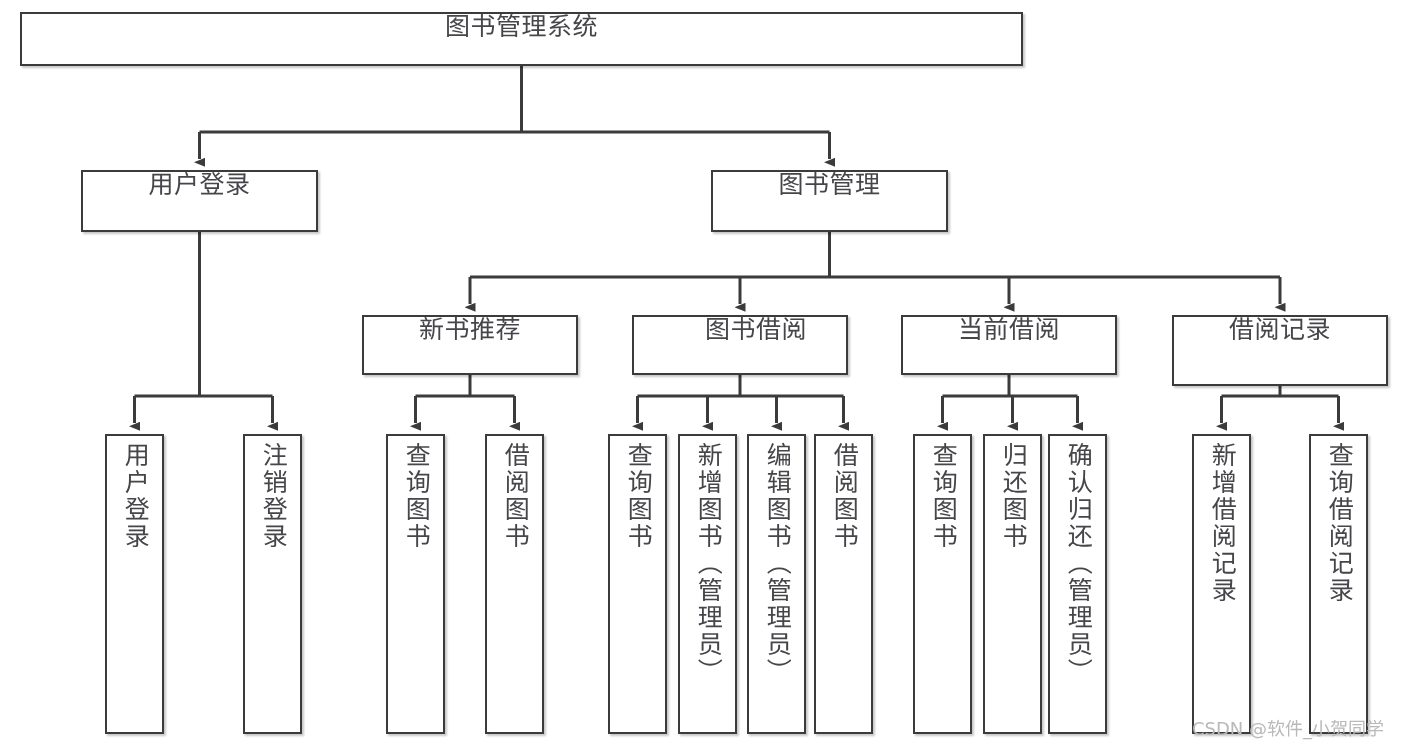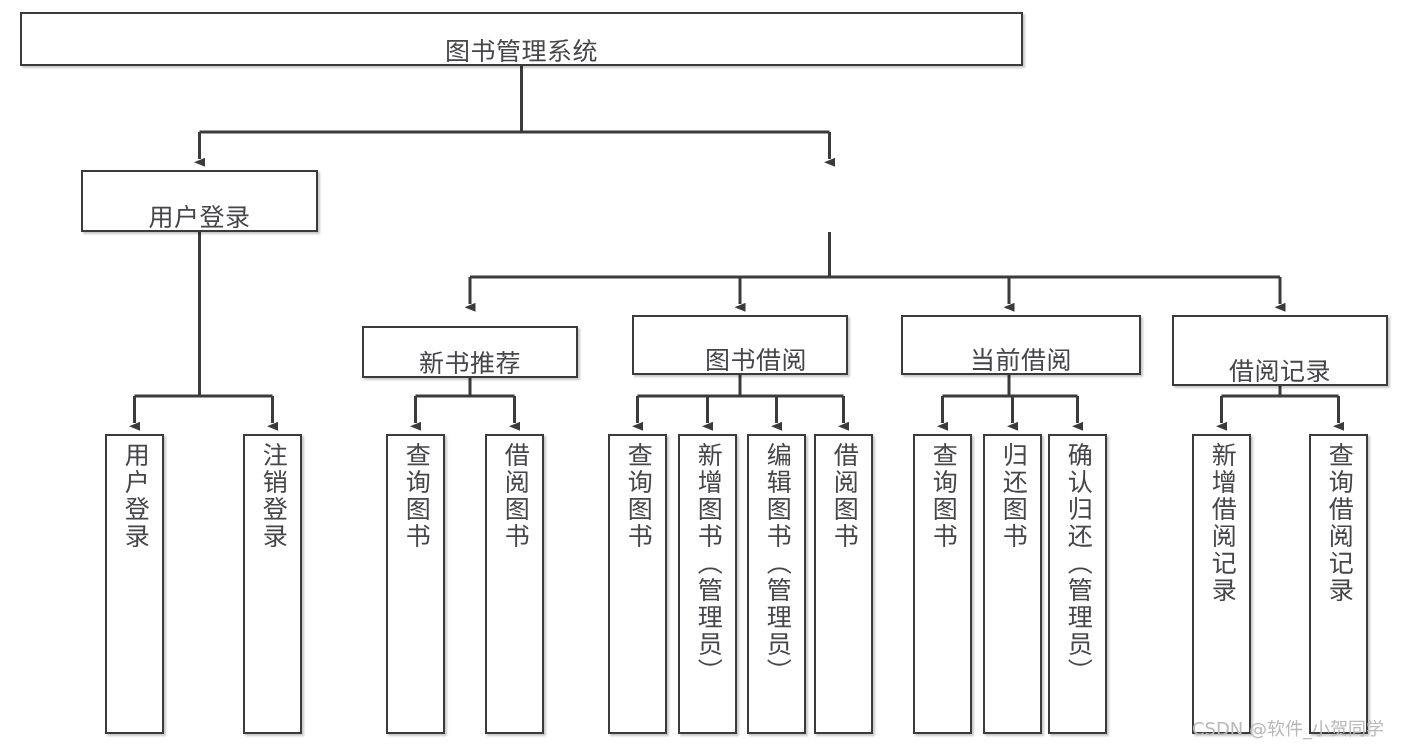--- a/index.html
+++ b/index.html
@@ -33,7 +33,7 @@
     border: 2px solid #3b3b3b;
     box-shadow: 2px 2px 2px rgba(0,0,0,0.22);
     display: flex;
-    align-items: flex-end;
+    align-items: flex-start;
     justify-content: center;
     color: #3f3f3f;
     z-index: 2;

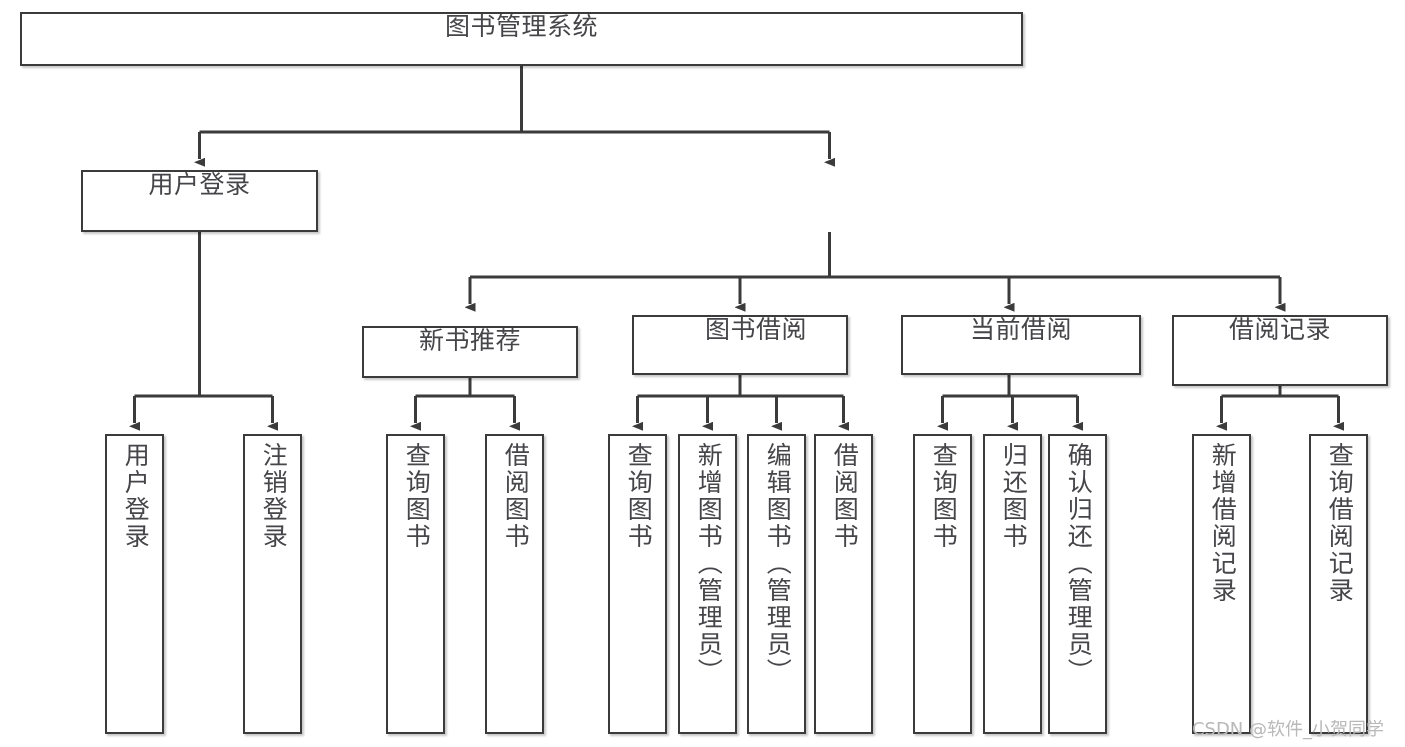--- a/index.html
+++ b/index.html
@@ -131,6 +131,9 @@
   <div class="node horiz" style="left: 81px; top: 170px; width: 237px; height: 62px;">
     <span class="node-label">用户登录</span>
   </div>
+  <div class="node horiz" style="left: 711px; top: 170px; width: 237px; height: 62px;">
+    <span class="node-label">图书管理</span>
+  </div>
 
   <div class="node horiz" style="left: 362px; top: 326px; width: 216px; height: 52px;">
     <span class="node-label">新书推荐</span>

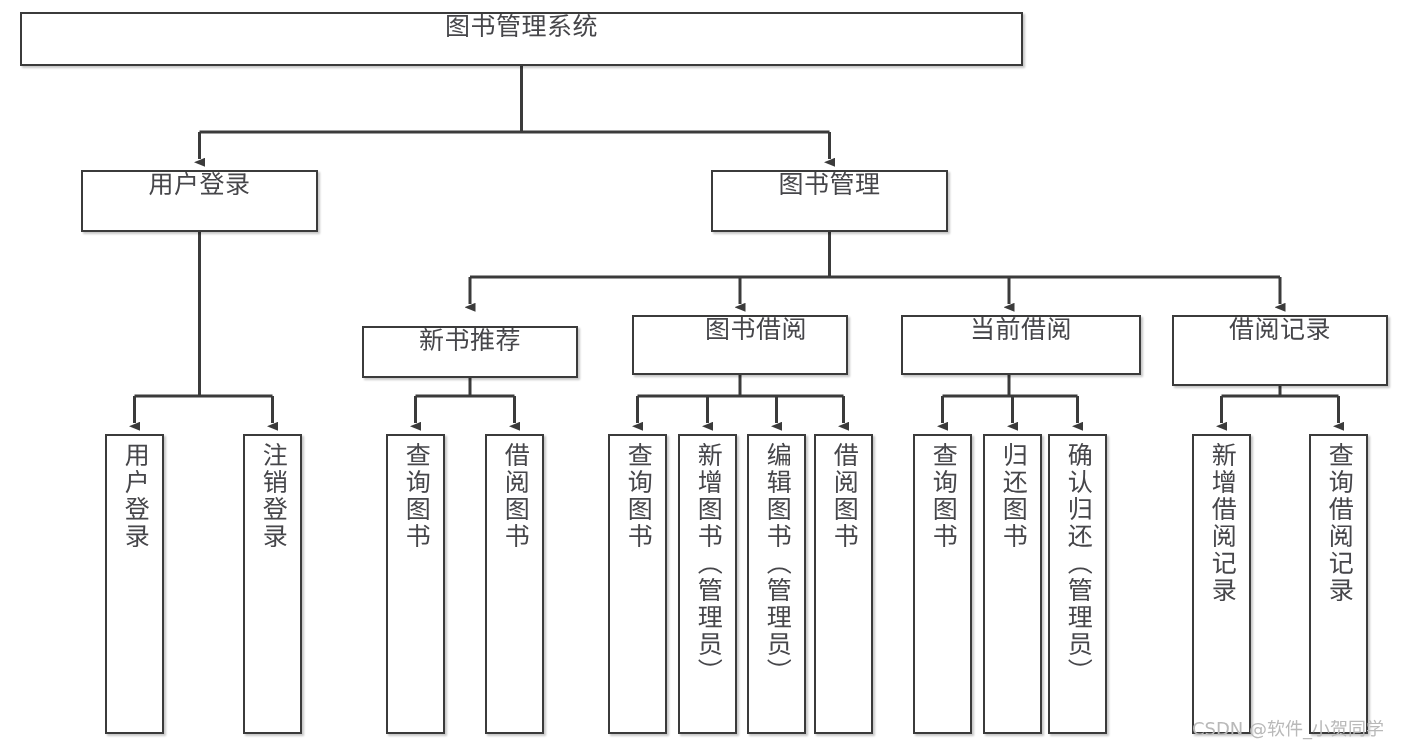--- a/index.html
+++ b/index.html
@@ -135,7 +135,7 @@
     <span class="node-label">图书管理</span>
   </div>
 
-  <div class="node horiz" style="left: 362px; top: 326px; width: 216px; height: 52px;">
+  <div class="node horiz" style="left: 362px; top: 315px; width: 216px; height: 60px;">
     <span class="node-label">新书推荐</span>
   </div>
   <div class="node horiz" style="left: 632px; top: 315px; width: 216px; height: 60px; padding-left: 32px;">

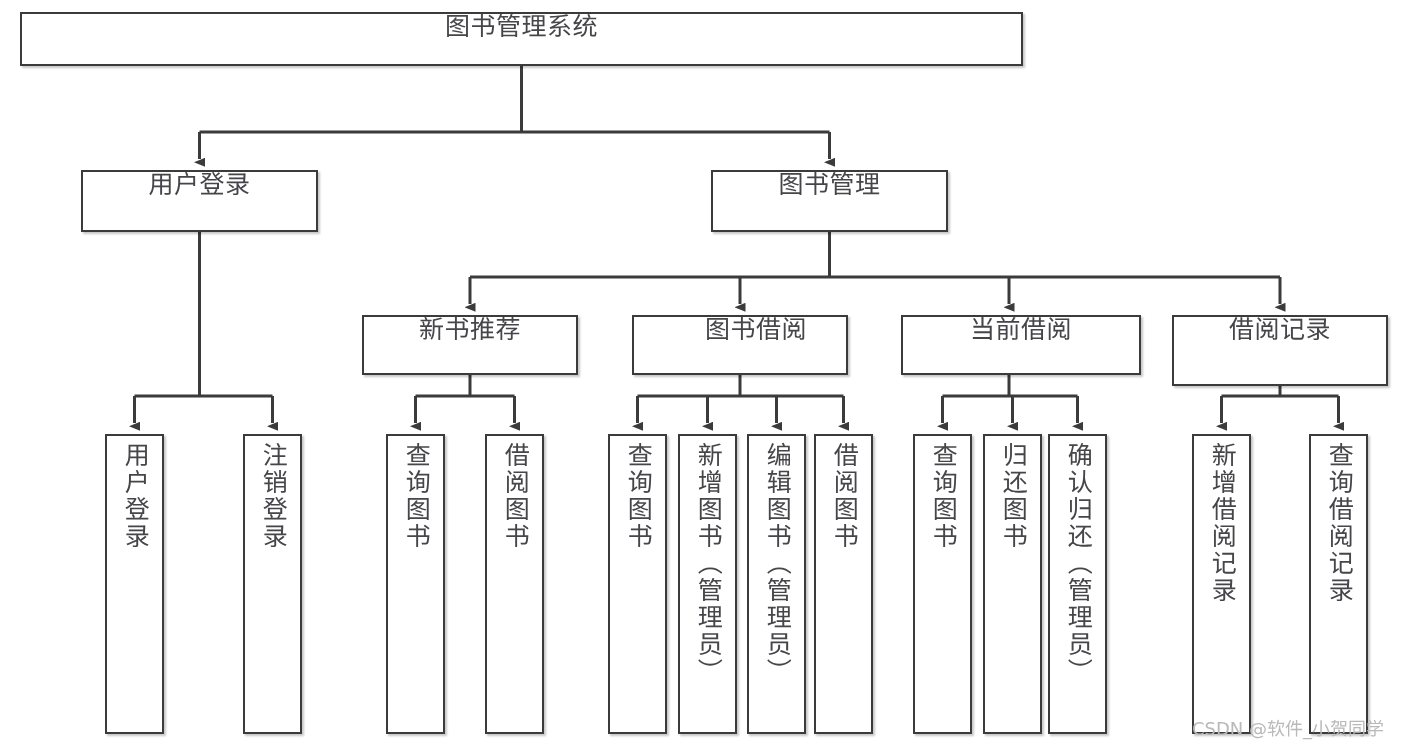--- a/index.html
+++ b/index.html
@@ -141,7 +141,7 @@
   <div class="node horiz" style="left: 632px; top: 315px; width: 216px; height: 60px; padding-left: 32px;">
     <span class="node-label">图书借阅</span>
   </div>
-  <div class="node horiz" style="left: 901px; top: 315px; width: 240px; height: 60px;">
+  <div class="node horiz" style="left: 901px; top: 315px; width: 216px; height: 60px;">
     <span class="node-label">当前借阅</span>
   </div>
   <div class="node horiz" style="left: 1172px; top: 315px; width: 216px; height: 71px;">

